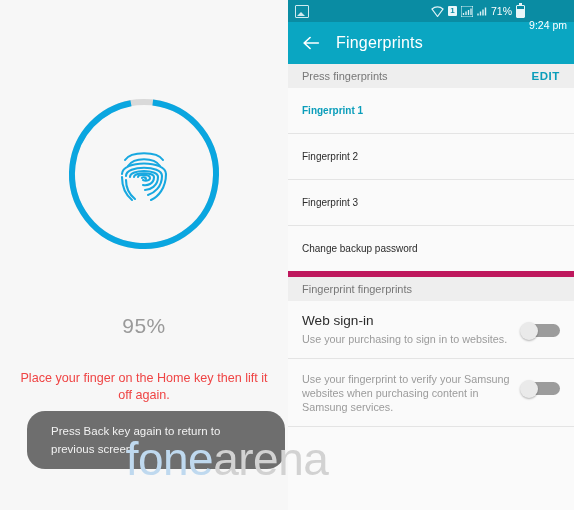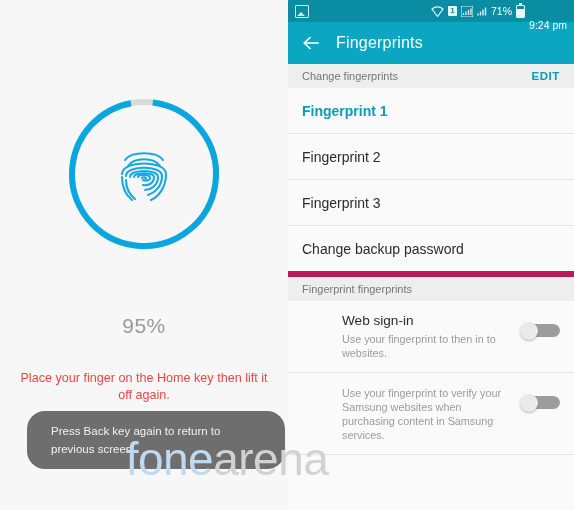--- a/index.html
+++ b/index.html
@@ -219,7 +219,7 @@
     </div>
 
     <div class="section-head">
-      <span class="sh-label">Change fingerprints</span>
+      <span class="sh-label">Press fingerprints</span>
       <span class="sh-action">EDIT</span>
     </div>
 

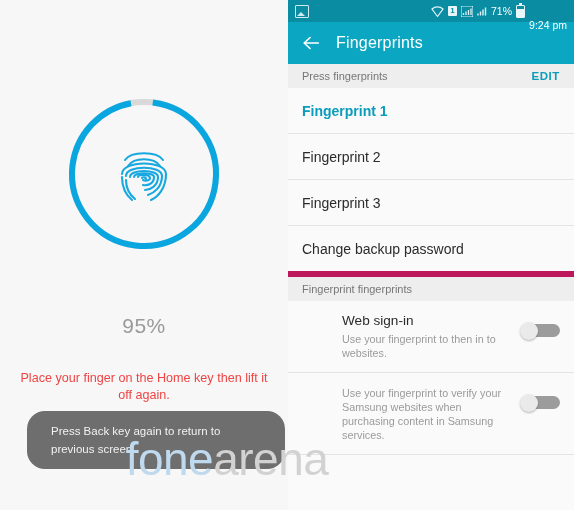--- a/index.html
+++ b/index.html
@@ -106,7 +106,7 @@
   .list-item{
     height:45px;display:flex;align-items:center;
     padding:0 14px;
-    font-size:14px;color:#2b2b2b;
+    font-size:10px;color:#2b2b2b;
     border-bottom:1px solid #e4e4e4;
     background:#fafafa;
   }

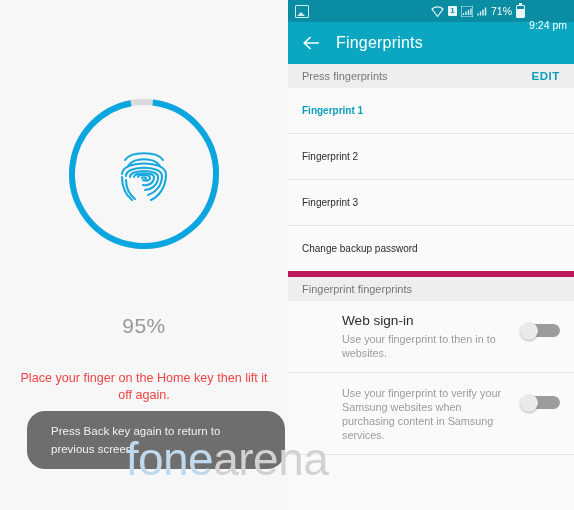--- a/index.html
+++ b/index.html
@@ -120,7 +120,7 @@
     border-bottom:1px solid #e4e4e4;
     background:#fafafa;
   }
-  .ti-text{flex:1;padding-right:8px;margin-left:40px;}
+  .ti-text{flex:1;padding-right:8px;}
   .ti-title{font-size:13.6px;color:#2b2b2b;line-height:18px;}
   .ti-desc{font-size:10.8px;color:#9b9b9b;line-height:14px;margin-top:2px;}
   .switch{

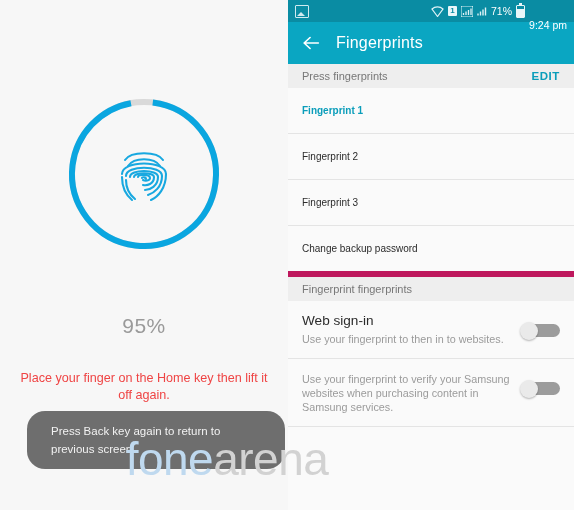--- a/index.html
+++ b/index.html
@@ -245,7 +245,7 @@
     <div class="toggle-item">
       <div class="ti-text">
         <div class="ti-title">Web sign-in</div>
-        <div class="ti-desc">Use your fingerprint to then in to websites.</div>
+        <div class="ti-desc">Use your purchasing to sign in to websites.</div>
       </div>
       <div class="switch">
         <span class="sw-track"></span>

